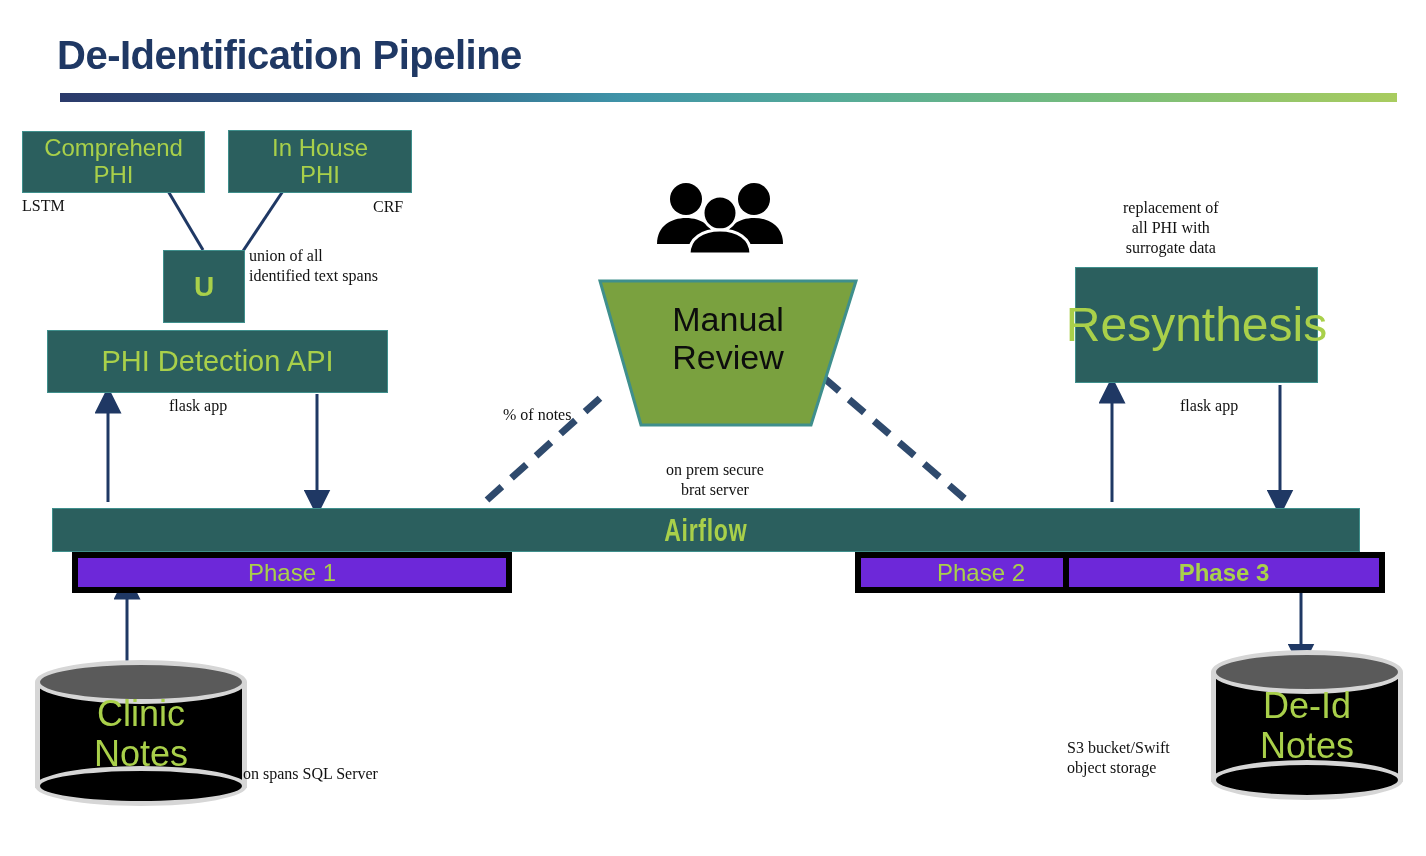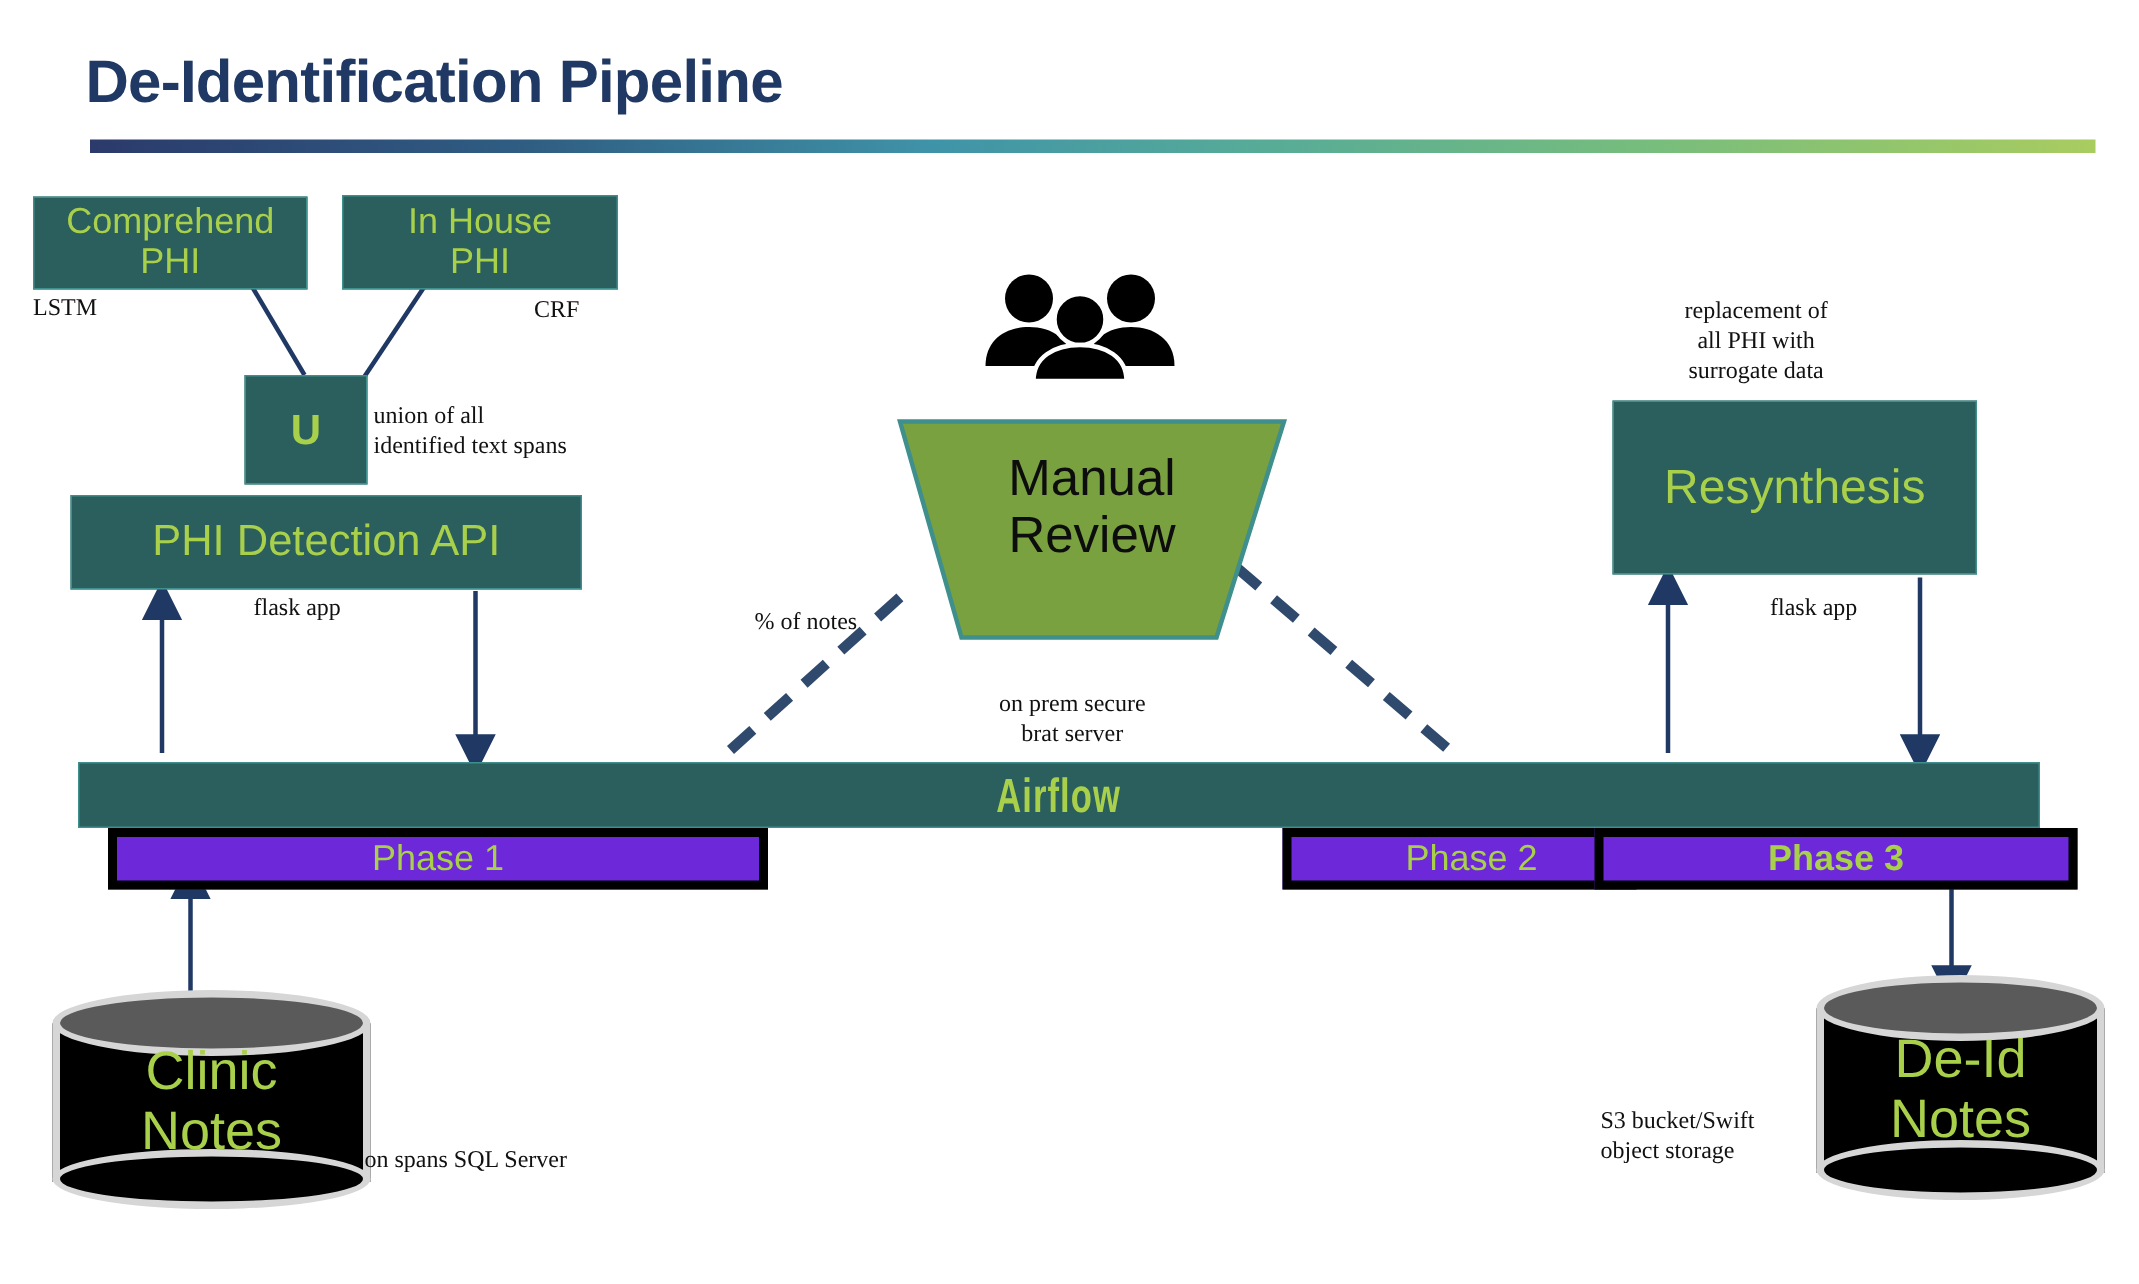--- a/index.html
+++ b/index.html
@@ -37,7 +37,7 @@
     white-space:pre-line;
   }
   #note-lstm{left:22px;top:196px;}
-  #note-crf{left:356px;top:197px;text-align:center;}
+  #note-crf{left:373px;top:197px;text-align:center;}
   #note-union{left:249px;top:268px;}
   #note-flask-1{left:169px;top:396px;}
   #note-pct{left:503px;top:405px;}

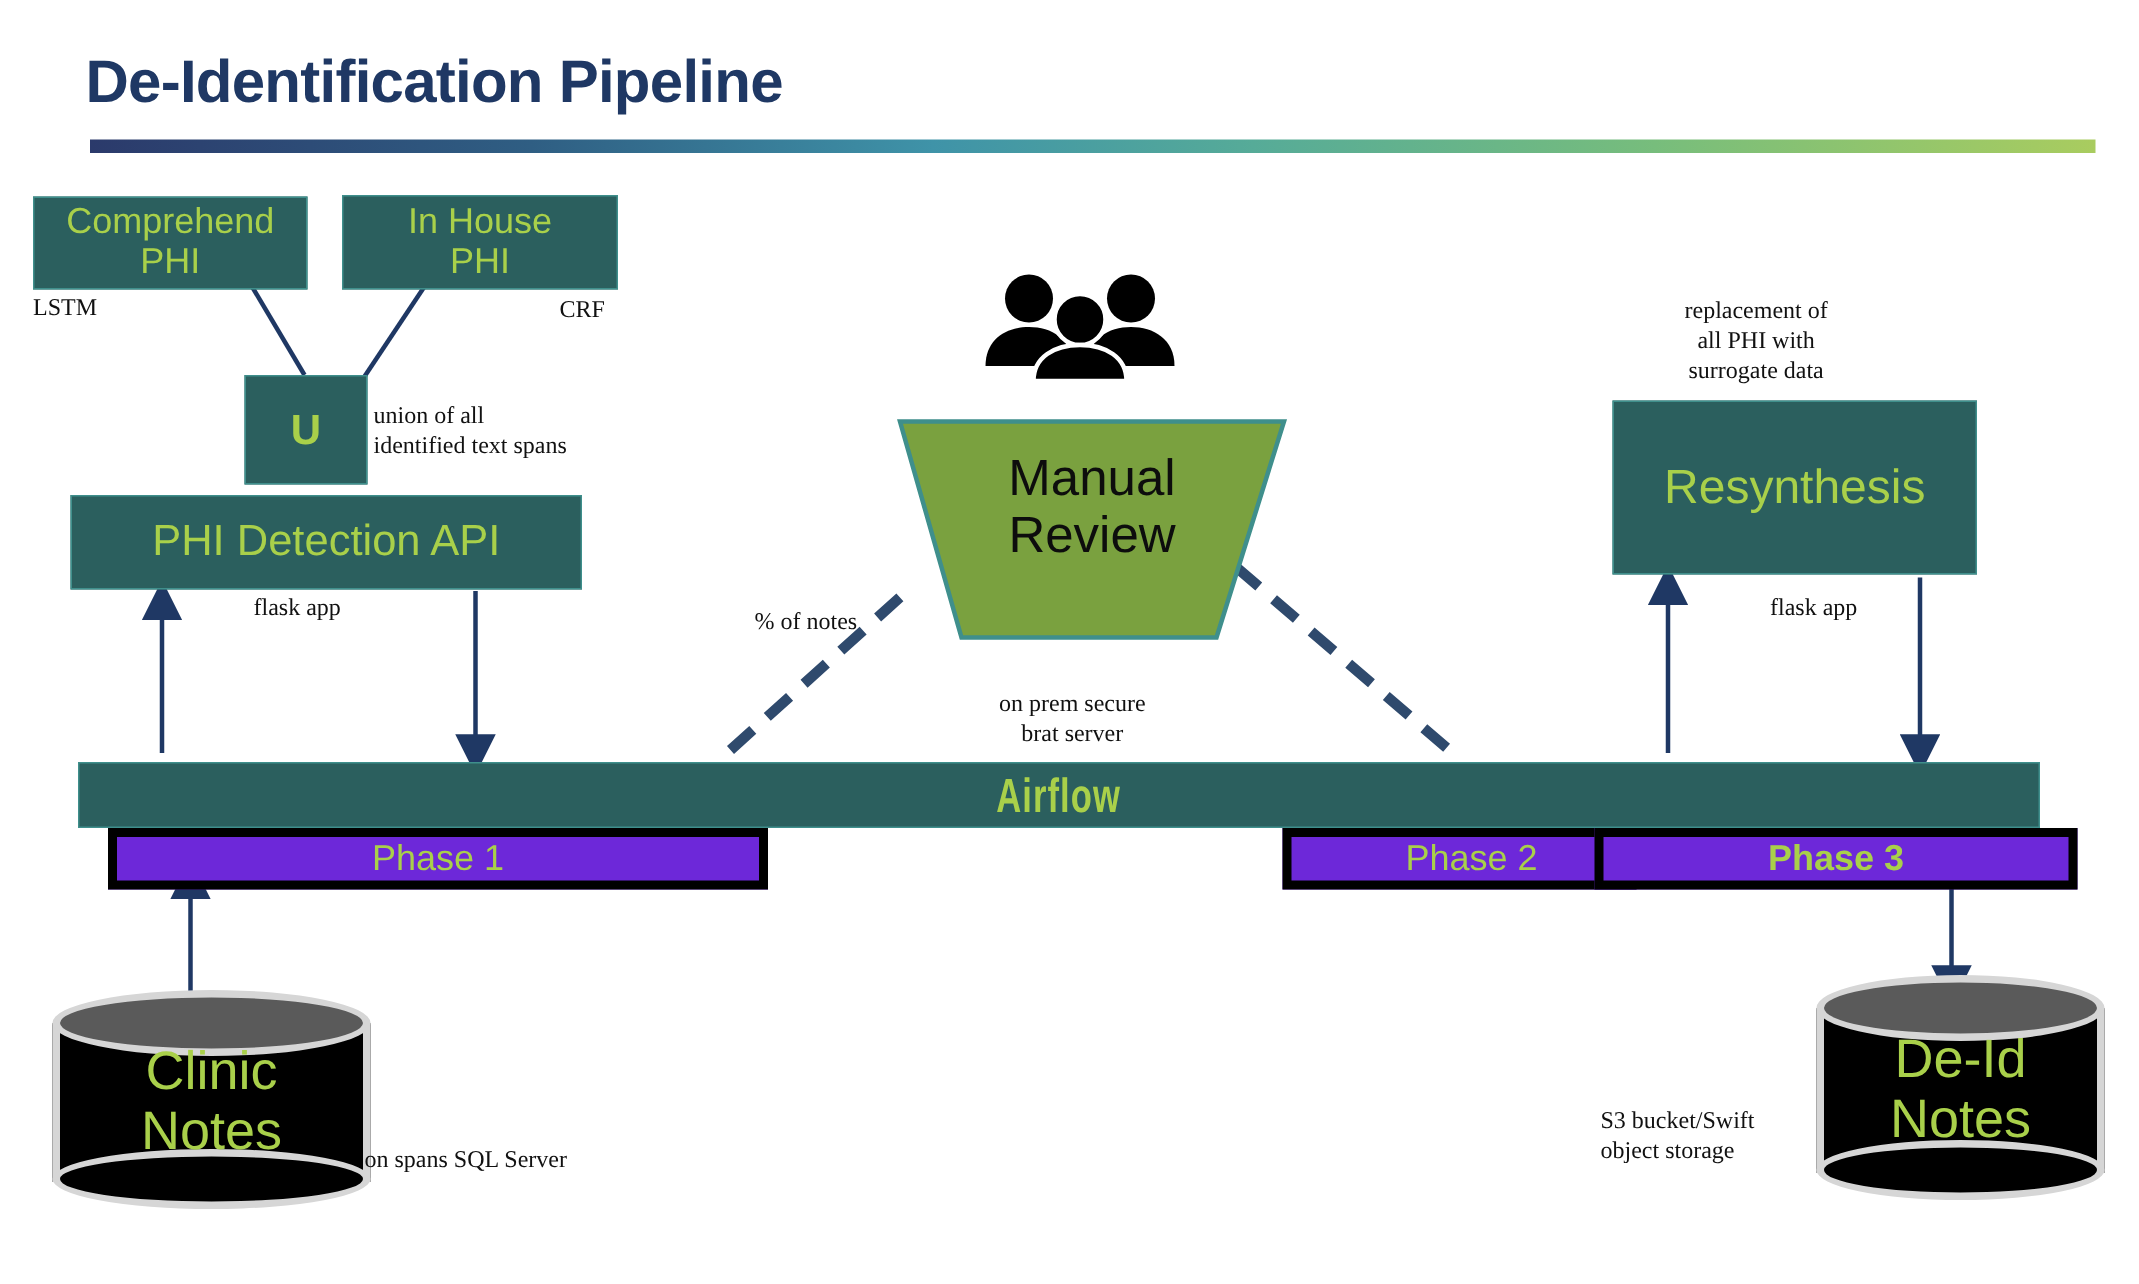--- a/index.html
+++ b/index.html
@@ -38,7 +38,7 @@
   }
   #note-lstm{left:22px;top:196px;}
   #note-crf{left:373px;top:197px;text-align:center;}
-  #note-union{left:249px;top:268px;}
+  #note-union{left:249px;top:246px;}
   #note-flask-1{left:169px;top:396px;}
   #note-pct{left:503px;top:405px;}
   #note-brat{left:666px;top:460px;text-align:center;}

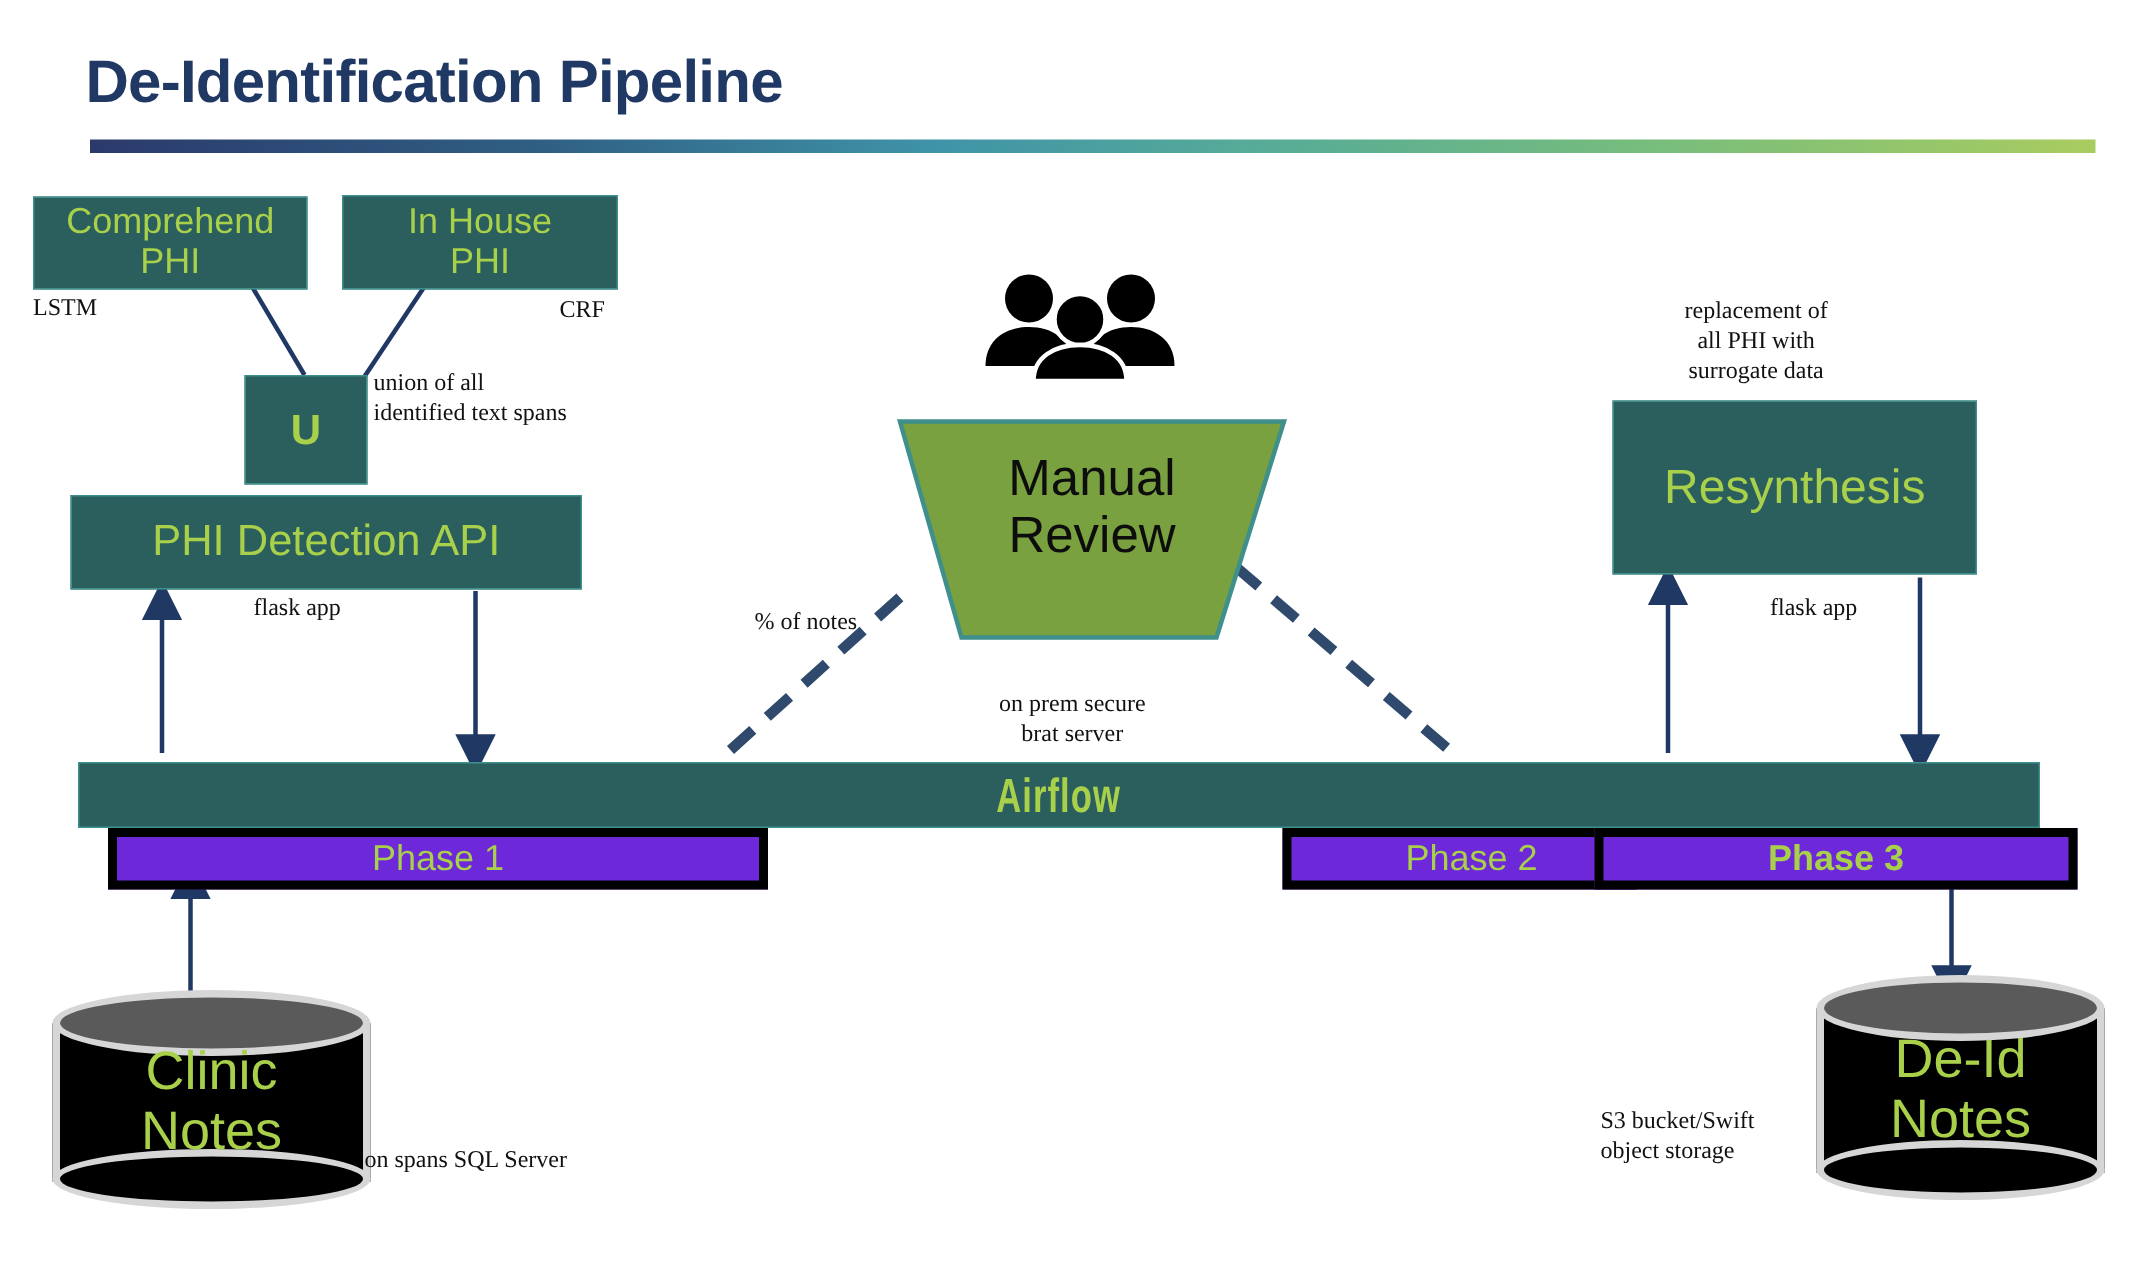--- a/index.html
+++ b/index.html
@@ -29,7 +29,7 @@
   #box-inhouse{left:228px;top:130px;width:182px;height:61px;font-size:24px;}
   #box-union{left:163px;top:250px;width:80px;height:71px;font-size:28px;font-weight:bold;}
   #box-phi-api{left:47px;top:330px;width:339px;height:61px;font-size:29px;}
-  #box-resynthesis{left:1075px;top:267px;width:241px;height:114px;font-size:32px;}
+  #box-resynthesis{left:1075px;top:267px;width:241px;height:114px;font-size:48px;}
 
   
   .note{

